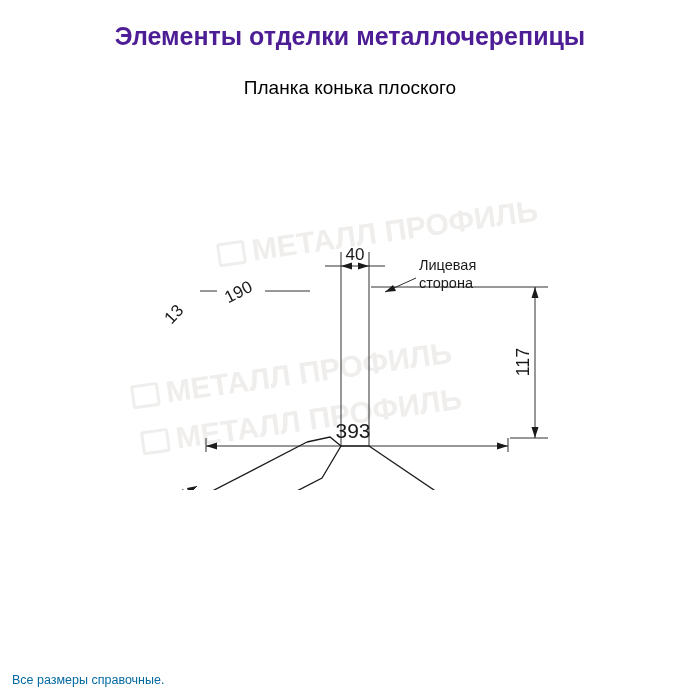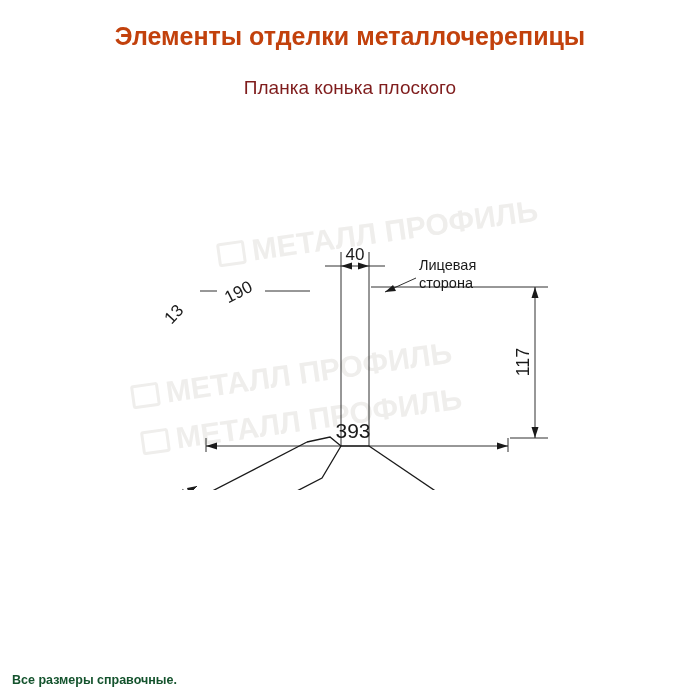--- a/index.html
+++ b/index.html
@@ -32,7 +32,7 @@
     font-weight: bold;
     margin-top: 22px;
     letter-spacing: 0px;
-    color: #c2410c;
+    color: #4c1d95;
   }
   .sub-title {
     font-size: 19px;

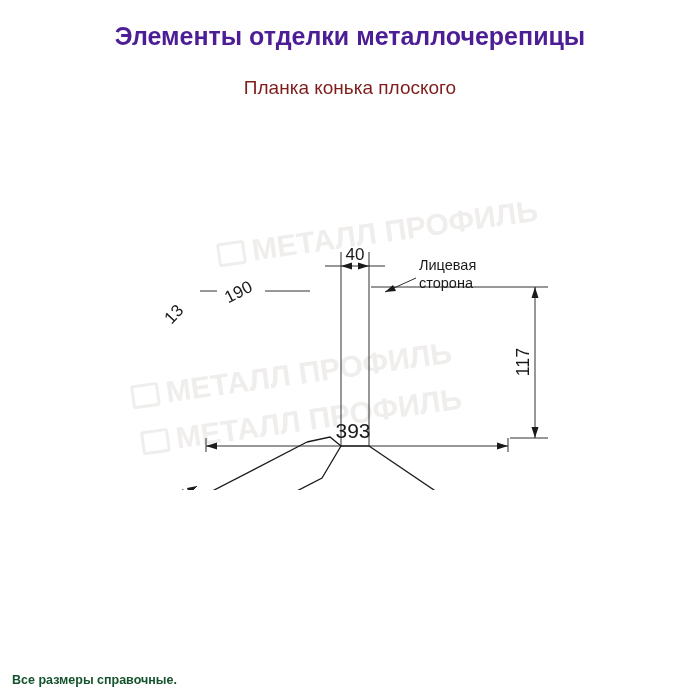--- a/index.html
+++ b/index.html
@@ -37,7 +37,7 @@
   .sub-title {
     font-size: 19px;
     margin-top: 26px;
-    color: #7f1d1d;
+    color: #000000;
   }
   .code-title {
     font-size: 19px;

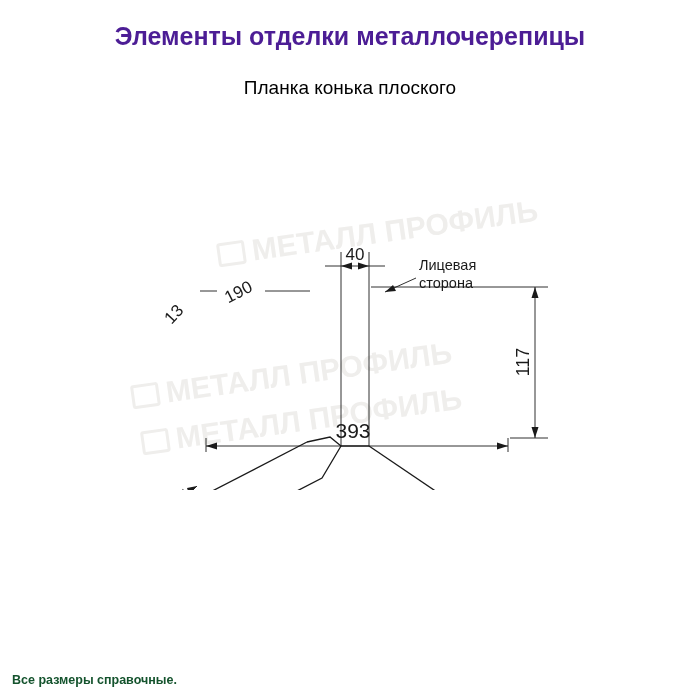--- a/index.html
+++ b/index.html
@@ -61,8 +61,7 @@
     width: 676px;
     font-size: 12.5px;
     line-height: 1.55;
-    color: #14532d;
-    font-weight: bold;
+    color: #0369a1;
   }
   .footnote-line {
     white-space: nowrap;

